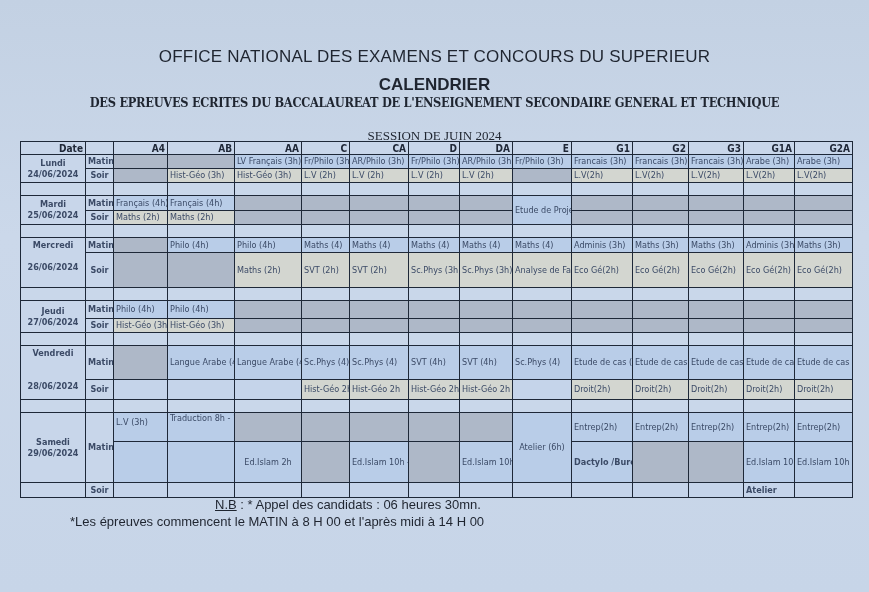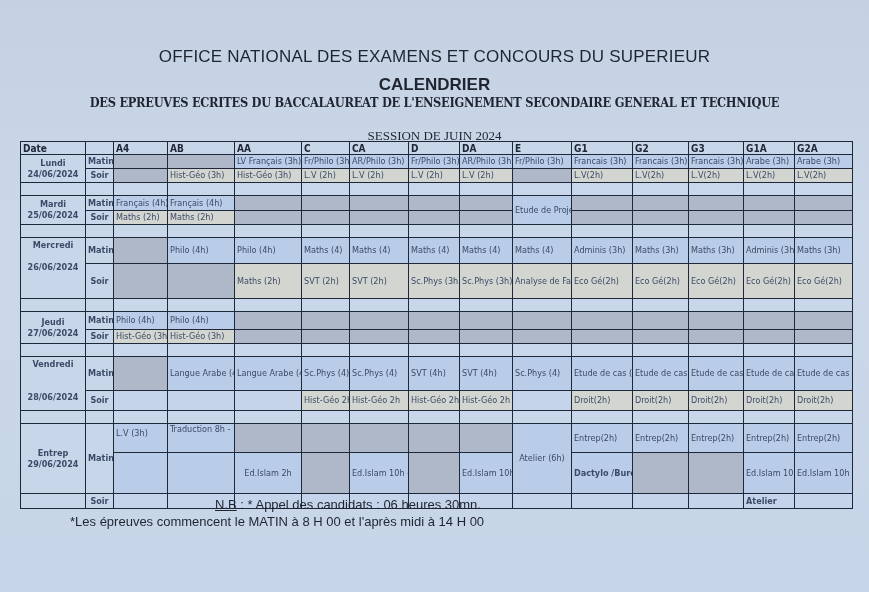--- a/index.html
+++ b/index.html
@@ -37,7 +37,7 @@
     vertical-align:middle;
     color:#3b4a66;
   }
-  table.cal th { background:#c8d6ea; color:#202838; font-size:10px; font-weight:bold; text-align:left; height:12px; }
+  table.cal th { background:#c8d6ea; color:#202838; font-size:10px; font-weight:bold; text-align:right; height:12px; }
   td.date { text-align:center; font-weight:bold; color:#2b3346; font-size:9.5px; background:#c8d6ea; white-space:normal; line-height:13px; }
   td.sess { text-align:center; font-weight:bold; color:#1f2838; font-size:9.5px; background:#c8d6ea; }
   td.m { background:#b9cde8; }            

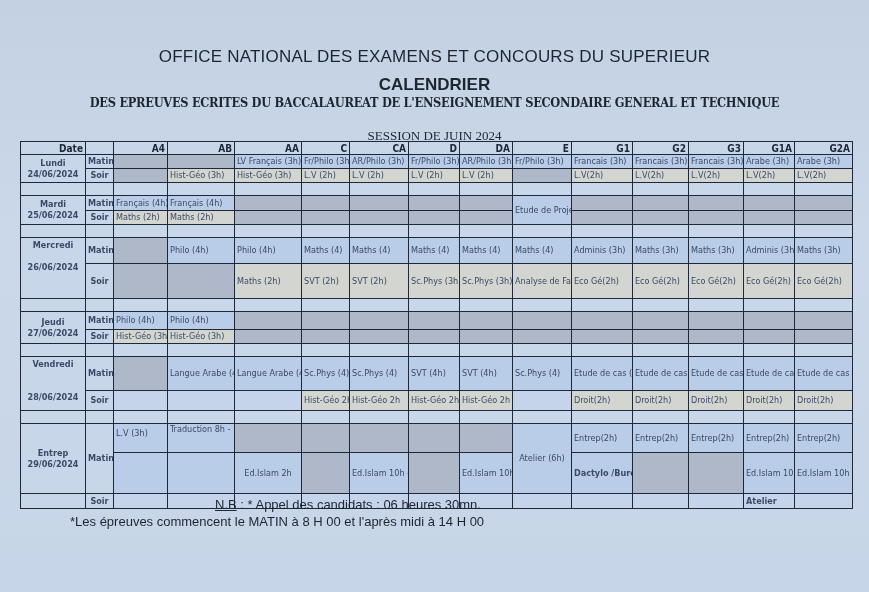--- a/index.html
+++ b/index.html
@@ -204,7 +204,7 @@
           <td class="sp"></td>
       </tr>
 
-      <tr style="height:26px">
+      <tr style="height:15px">
         <td class="date" rowspan="2" style="vertical-align:top;padding-top:2px;"><span>Mercredi</span><br><br><span>26/06/2024</span></td>
         <td class="sess">Matin</td>
         <td class="g"></td>

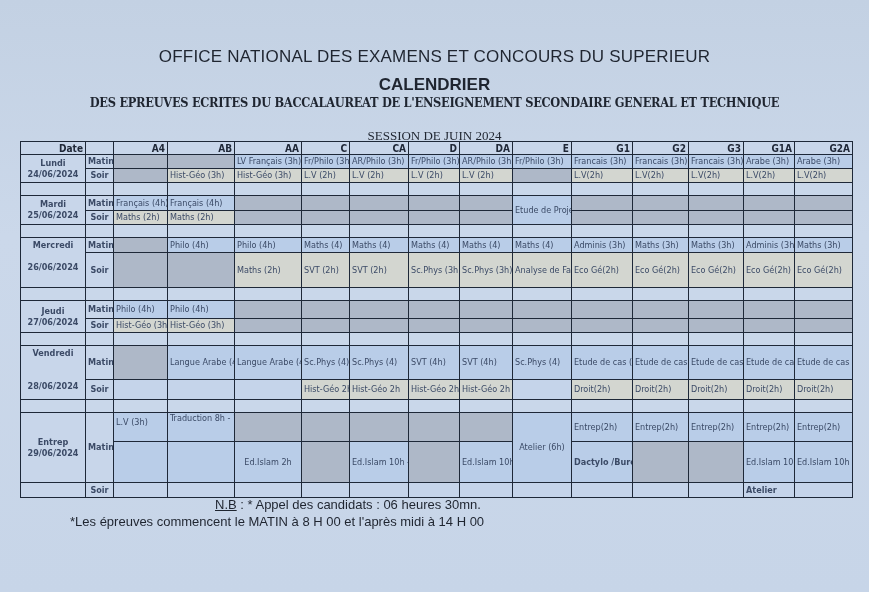--- a/index.html
+++ b/index.html
@@ -358,7 +358,7 @@
       </tr>
 
       <tr style="height:29px">
-        <td class="date" rowspan="2"><span>Entrep</span><br><span>29/06/2024</span></td>
+        <td class="date" rowspan="2"><span>Samedi</span><br><span>29/06/2024</span></td>
         <td class="sess" rowspan="2">Matin</td>
         <td class="m" style="vertical-align:top;padding-top:4px;">L.V (3h)</td>
         <td class="m wrap" style="vertical-align:top;">Traduction 8h - 11h</td>

